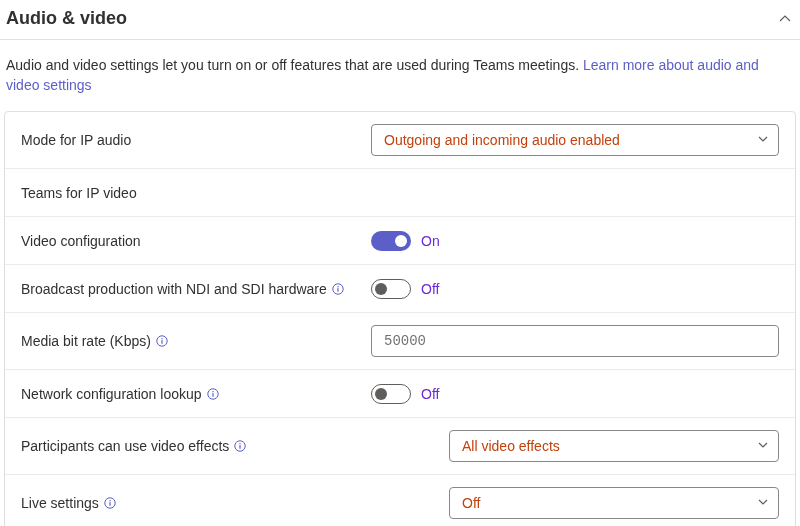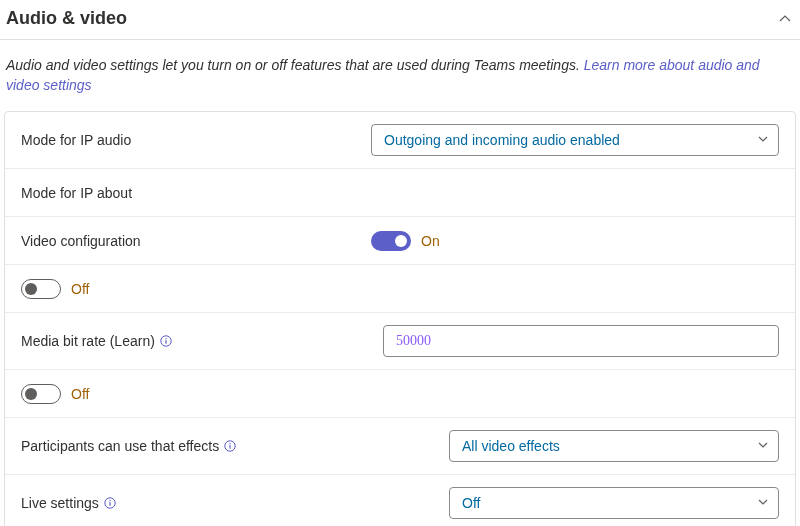--- a/index.html
+++ b/index.html
@@ -40,7 +40,6 @@
       font-size: 14px;
       color: #323130;
       line-height: 1.4;
-      font-style: italic;
     }
     .description a {
       color: #5b5fc7;

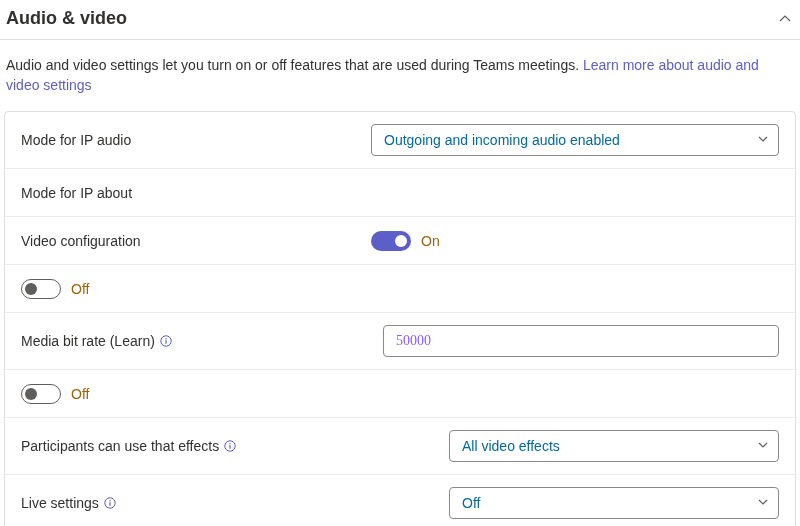--- a/index.html
+++ b/index.html
@@ -97,7 +97,7 @@
       background: #fff;
       padding: 6px 30px 6px 12px;
       font-size: 14px;
-      color: #0369a1;
+      color: #c2410c;
       cursor: pointer;
       min-height: 32px;
       display: flex;

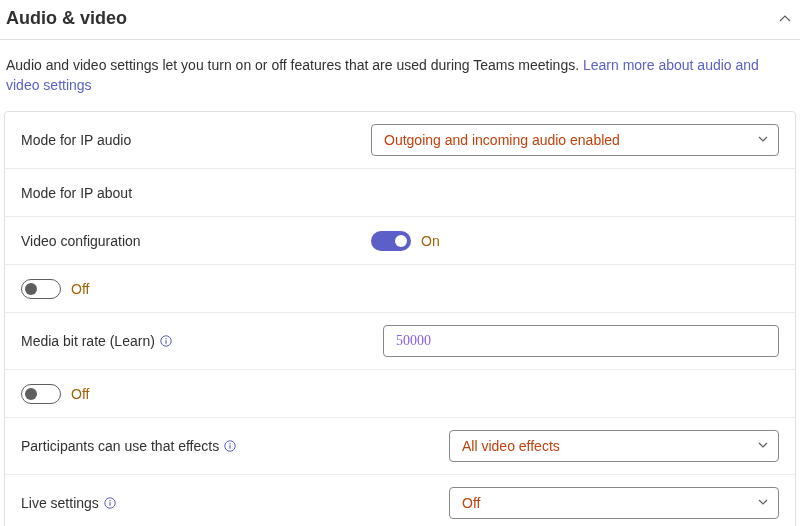--- a/index.html
+++ b/index.html
@@ -205,7 +205,7 @@
   </div>
 
   <div class="setting-row">
-    <div class="setting-label">Mode for IP about</div>
+    <div class="setting-label">Teams for IP video</div>
   </div>
 
   <div class="setting-row">

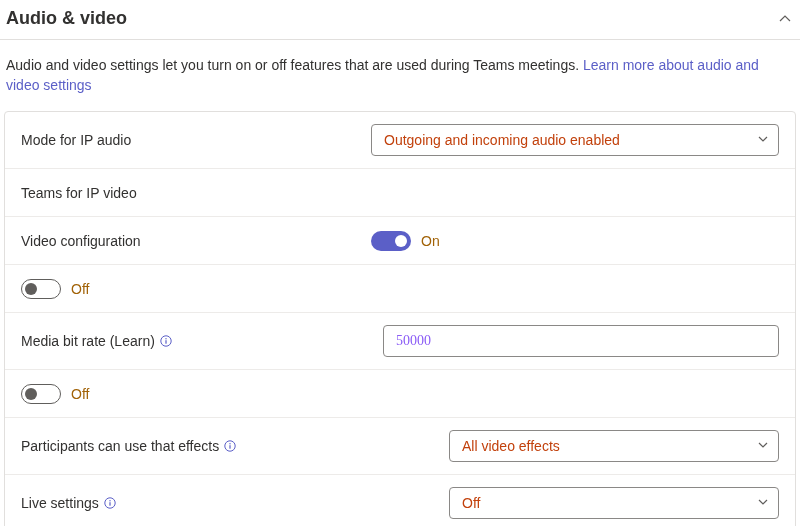--- a/index.html
+++ b/index.html
@@ -156,7 +156,7 @@
     }
     .toggle-label {
       font-size: 14px;
-      color: #a16207;
+      color: #6d28d9;
     }
     .select-narrow {
       max-width: 330px;

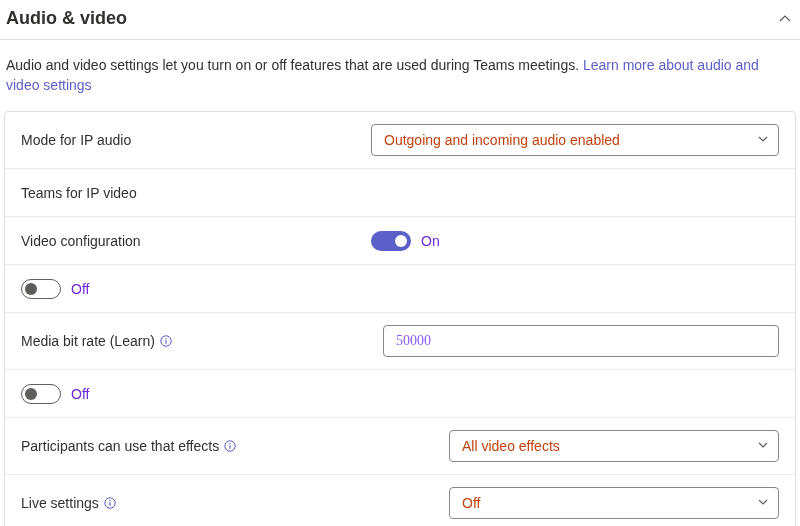--- a/index.html
+++ b/index.html
@@ -219,6 +219,16 @@
   </div>
 
   <div class="setting-row">
+    <div class="setting-label">
+      <span>Broadcast production with NDI and SDI hardware</span>
+      <span class="info-icon">
+        <svg width="12" height="12" viewBox="0 0 12 12">
+            <circle cx="6" cy="6" r="5.2" fill="none" stroke="currentColor" stroke-width="1"></circle>
+            <circle cx="6" cy="3.7" r="0.7" fill="currentColor"></circle>
+            <rect x="5.4" y="5.2" width="1.2" height="3.5" fill="currentColor"></rect>
+          </svg>
+      </span>
+    </div>
     <div class="setting-control">
       <div class="toggle off">
         <div class="toggle-thumb"></div>

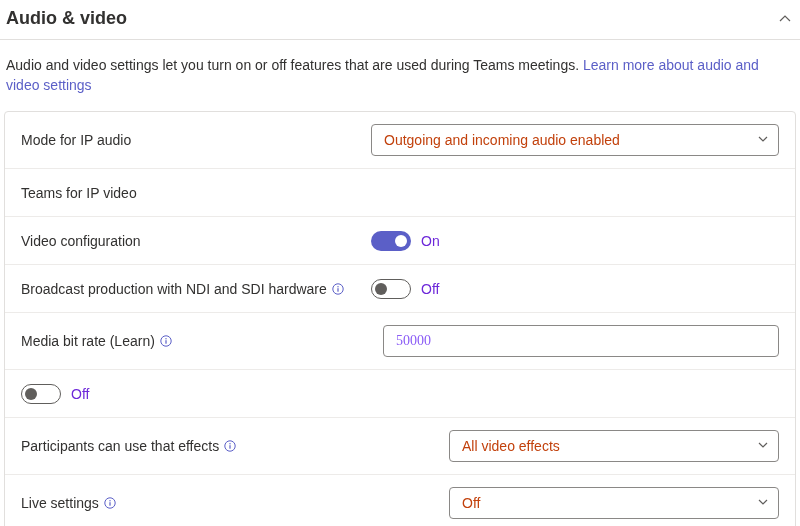--- a/index.html
+++ b/index.html
@@ -239,7 +239,7 @@
 
   <div class="setting-row">
     <div class="setting-label">
-      <span>Media bit rate (Learn)</span>
+      <span>Media bit rate (Kbps)</span>
       <span class="info-icon">
         <svg width="12" height="12" viewBox="0 0 12 12">
             <circle cx="6" cy="6" r="5.2" fill="none" stroke="currentColor" stroke-width="1"></circle>

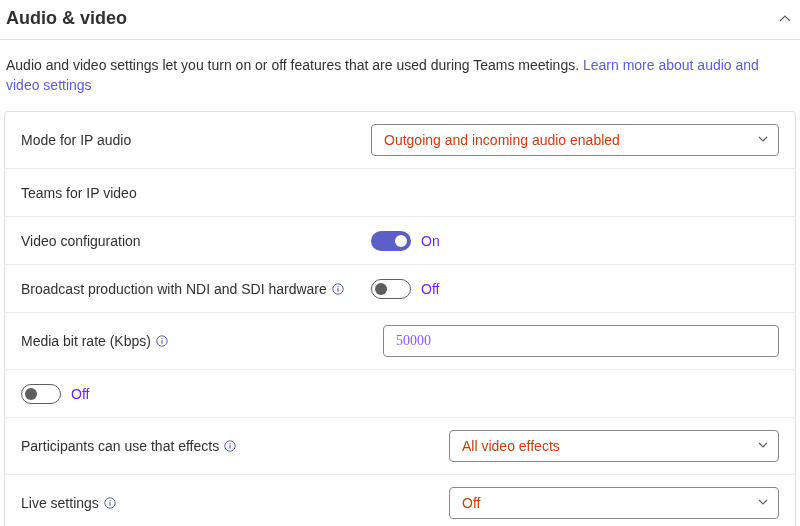--- a/index.html
+++ b/index.html
@@ -118,10 +118,9 @@
       background: #fff;
       padding: 6px 12px;
       font-size: 14px;
-      color: #8b5cf6;
-      font-family: Liberation Serif, serif;
+      color: #737373;
+      font-family: Liberation Mono, monospace;
       min-height: 32px;
-      margin-left: 12px;
     }
     .toggle {
       position: relative;

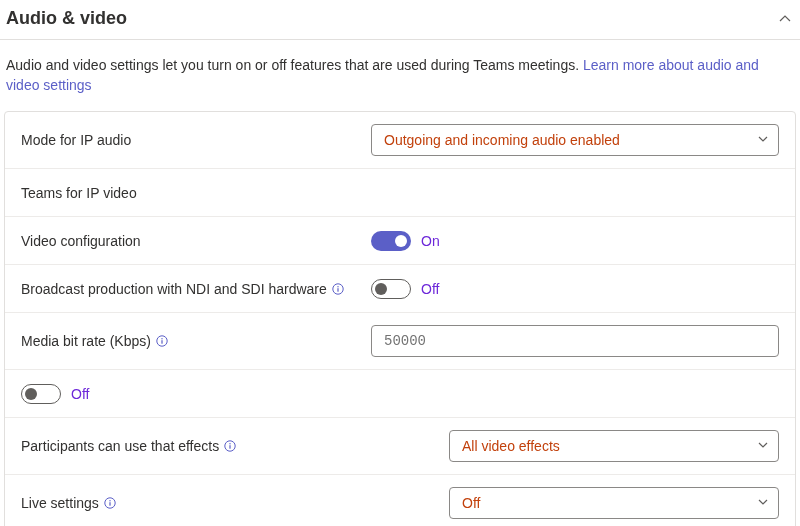--- a/index.html
+++ b/index.html
@@ -253,6 +253,16 @@
   </div>
 
   <div class="setting-row">
+    <div class="setting-label">
+      <span>Network configuration lookup</span>
+      <span class="info-icon">
+        <svg width="12" height="12" viewBox="0 0 12 12">
+            <circle cx="6" cy="6" r="5.2" fill="none" stroke="currentColor" stroke-width="1"></circle>
+            <circle cx="6" cy="3.7" r="0.7" fill="currentColor"></circle>
+            <rect x="5.4" y="5.2" width="1.2" height="3.5" fill="currentColor"></rect>
+          </svg>
+      </span>
+    </div>
     <div class="setting-control">
       <div class="toggle off">
         <div class="toggle-thumb"></div>

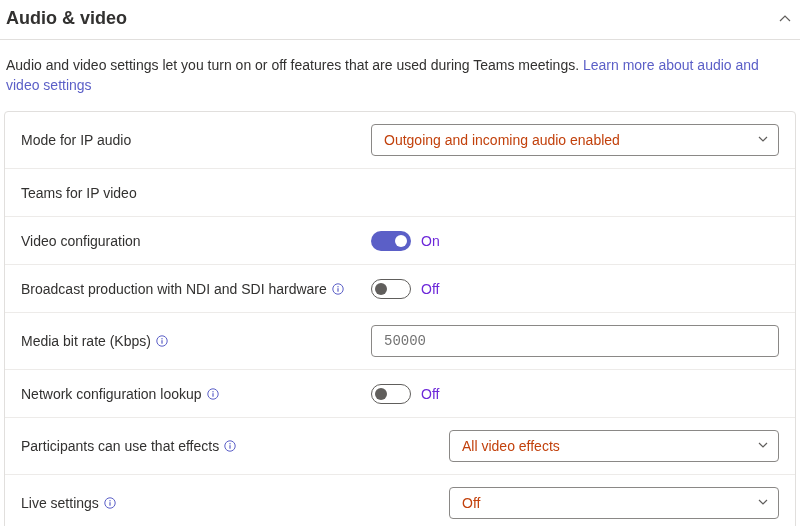--- a/index.html
+++ b/index.html
@@ -273,7 +273,7 @@
 
   <div class="setting-row">
     <div class="setting-label">
-      <span>Participants can use that effects</span>
+      <span>Participants can use video effects</span>
       <span class="info-icon">
         <svg width="12" height="12" viewBox="0 0 12 12">
             <circle cx="6" cy="6" r="5.2" fill="none" stroke="currentColor" stroke-width="1"></circle>

